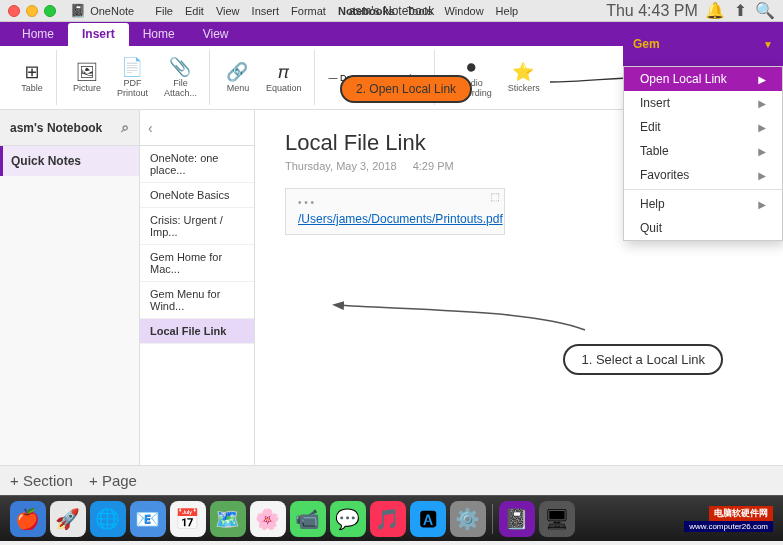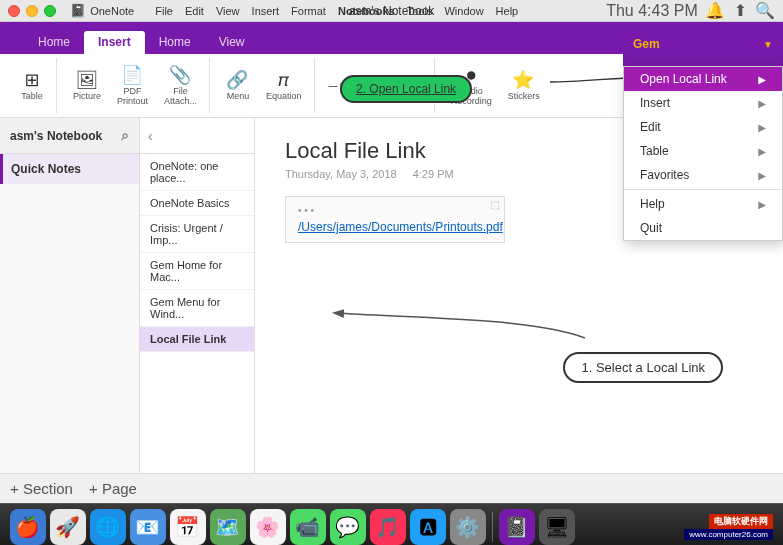--- a/index.html
+++ b/index.html
@@ -26,11 +26,11 @@
 
     
     .ribbon-tabs {
-      height: 32px;
+      height: 24px;
       background: #7719aa;
       display: flex;
       align-items: flex-end;
-      padding-left: 24px;
+      padding-left: 8px;
     }
     .ribbon-tab {
       padding: 4px 14px 5px;

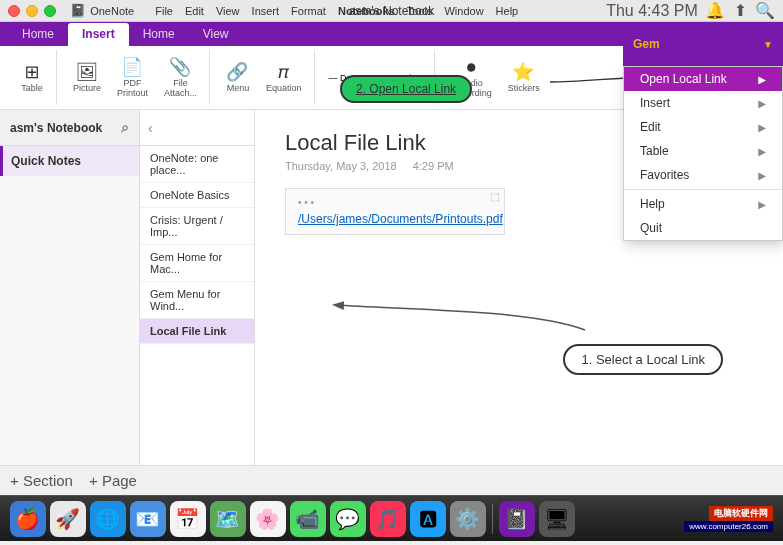--- a/index.html
+++ b/index.html
@@ -527,7 +527,7 @@
 </div>
 
 <div style="position:fixed; top: 75px; left: 340px; z-index: 500; pointer-events:none;">
-  <div style="background:#22c55e; border:2px solid #333; border-radius:16px; padding:5px 14px; font-size:12px; color:#333; white-space:nowrap;text-decoration:underline;">
+  <div style="background:#f97316; border:2px solid #333; border-radius:16px; padding:5px 14px; font-size:12px; color:#333; white-space:nowrap;">
     <span>2. Open Local Link</span>
   </div>
 

